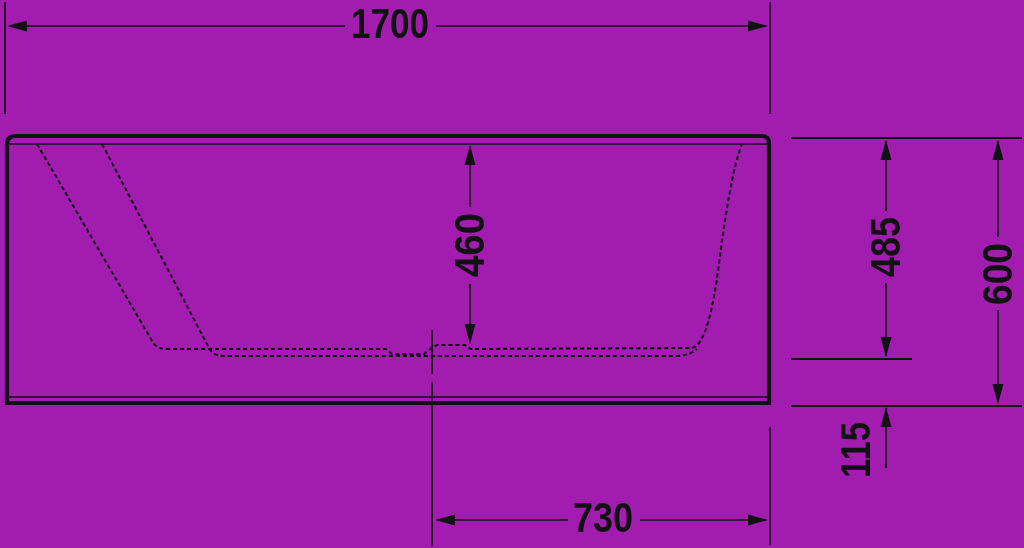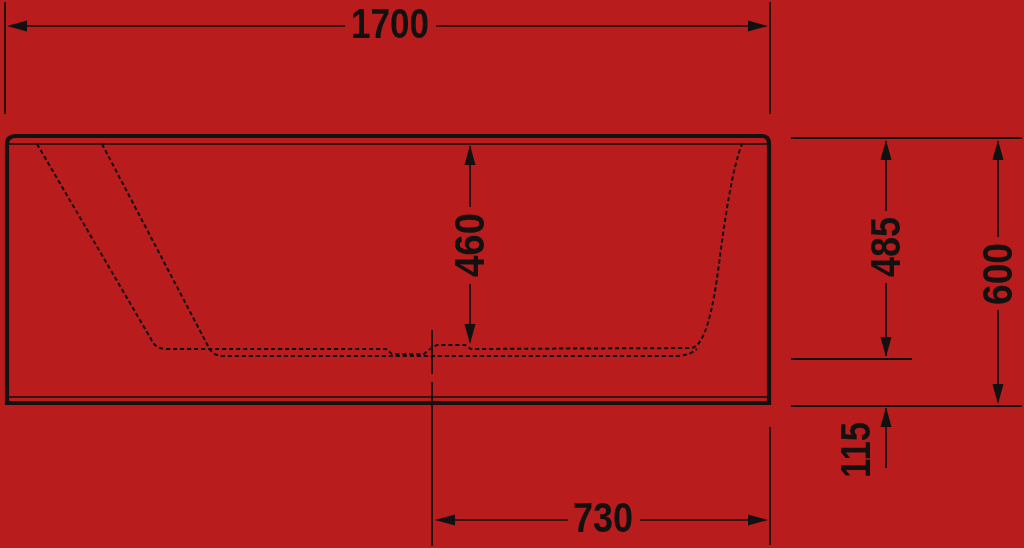--- a/index.html
+++ b/index.html
@@ -11,7 +11,7 @@
     position: relative;
     width: 1024px;
     height: 548px;
-    background: #b91c1c;
+    background: #a21caf;
     overflow: hidden;
   }
   svg {

